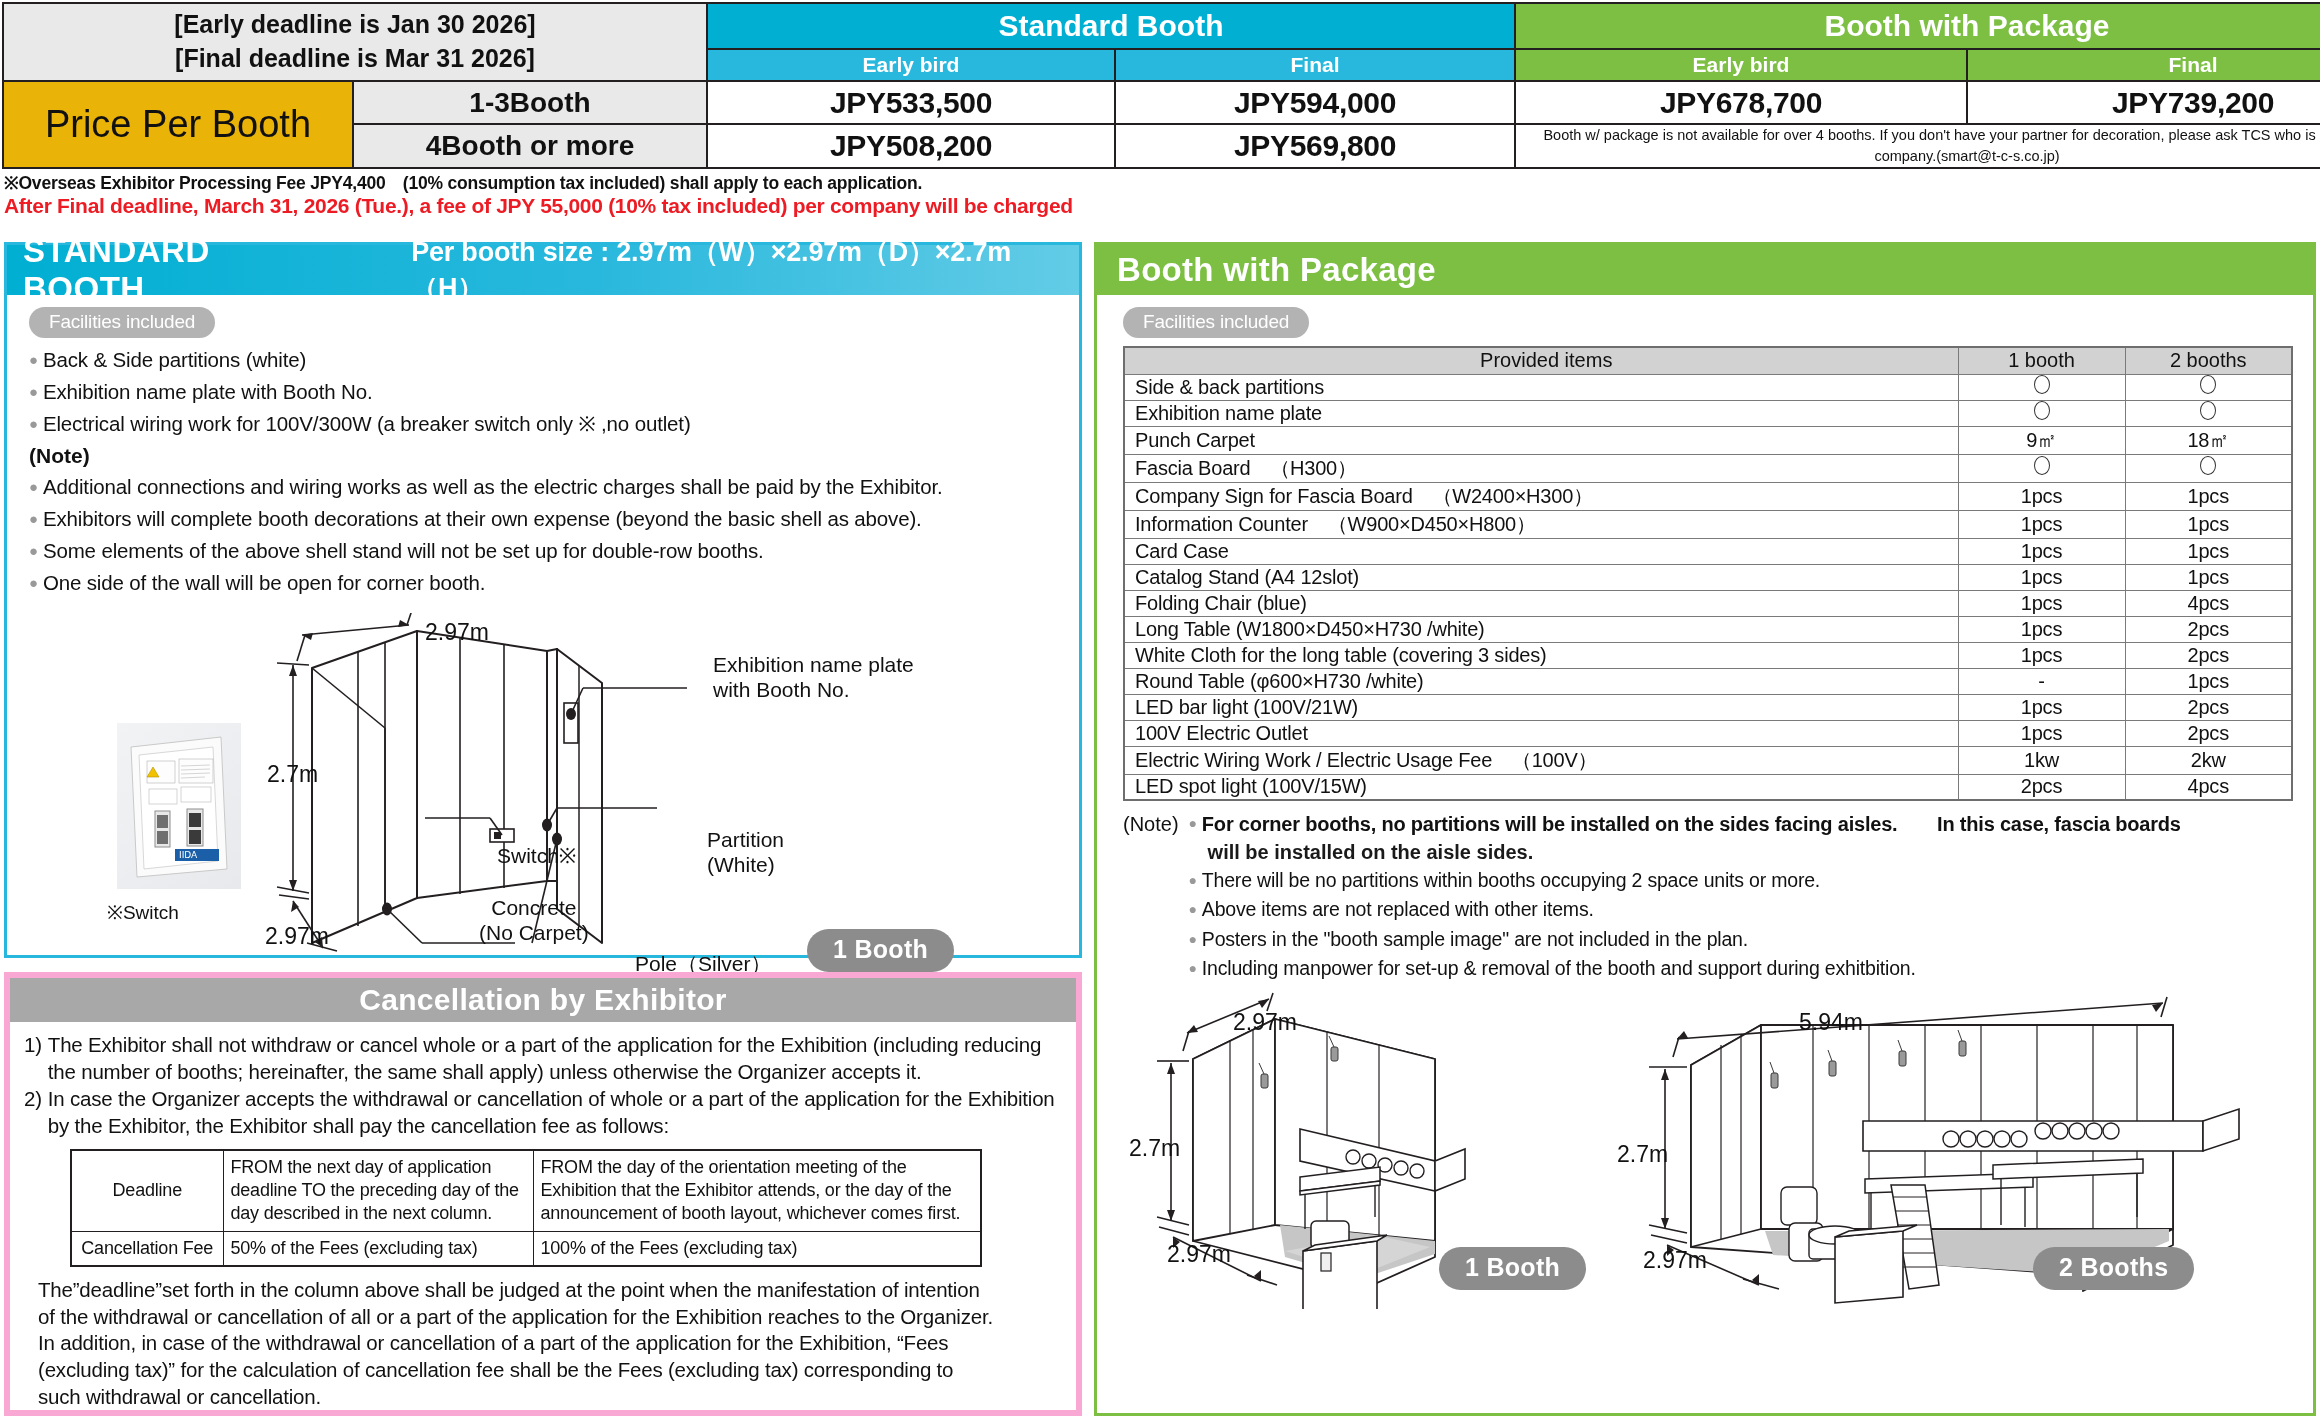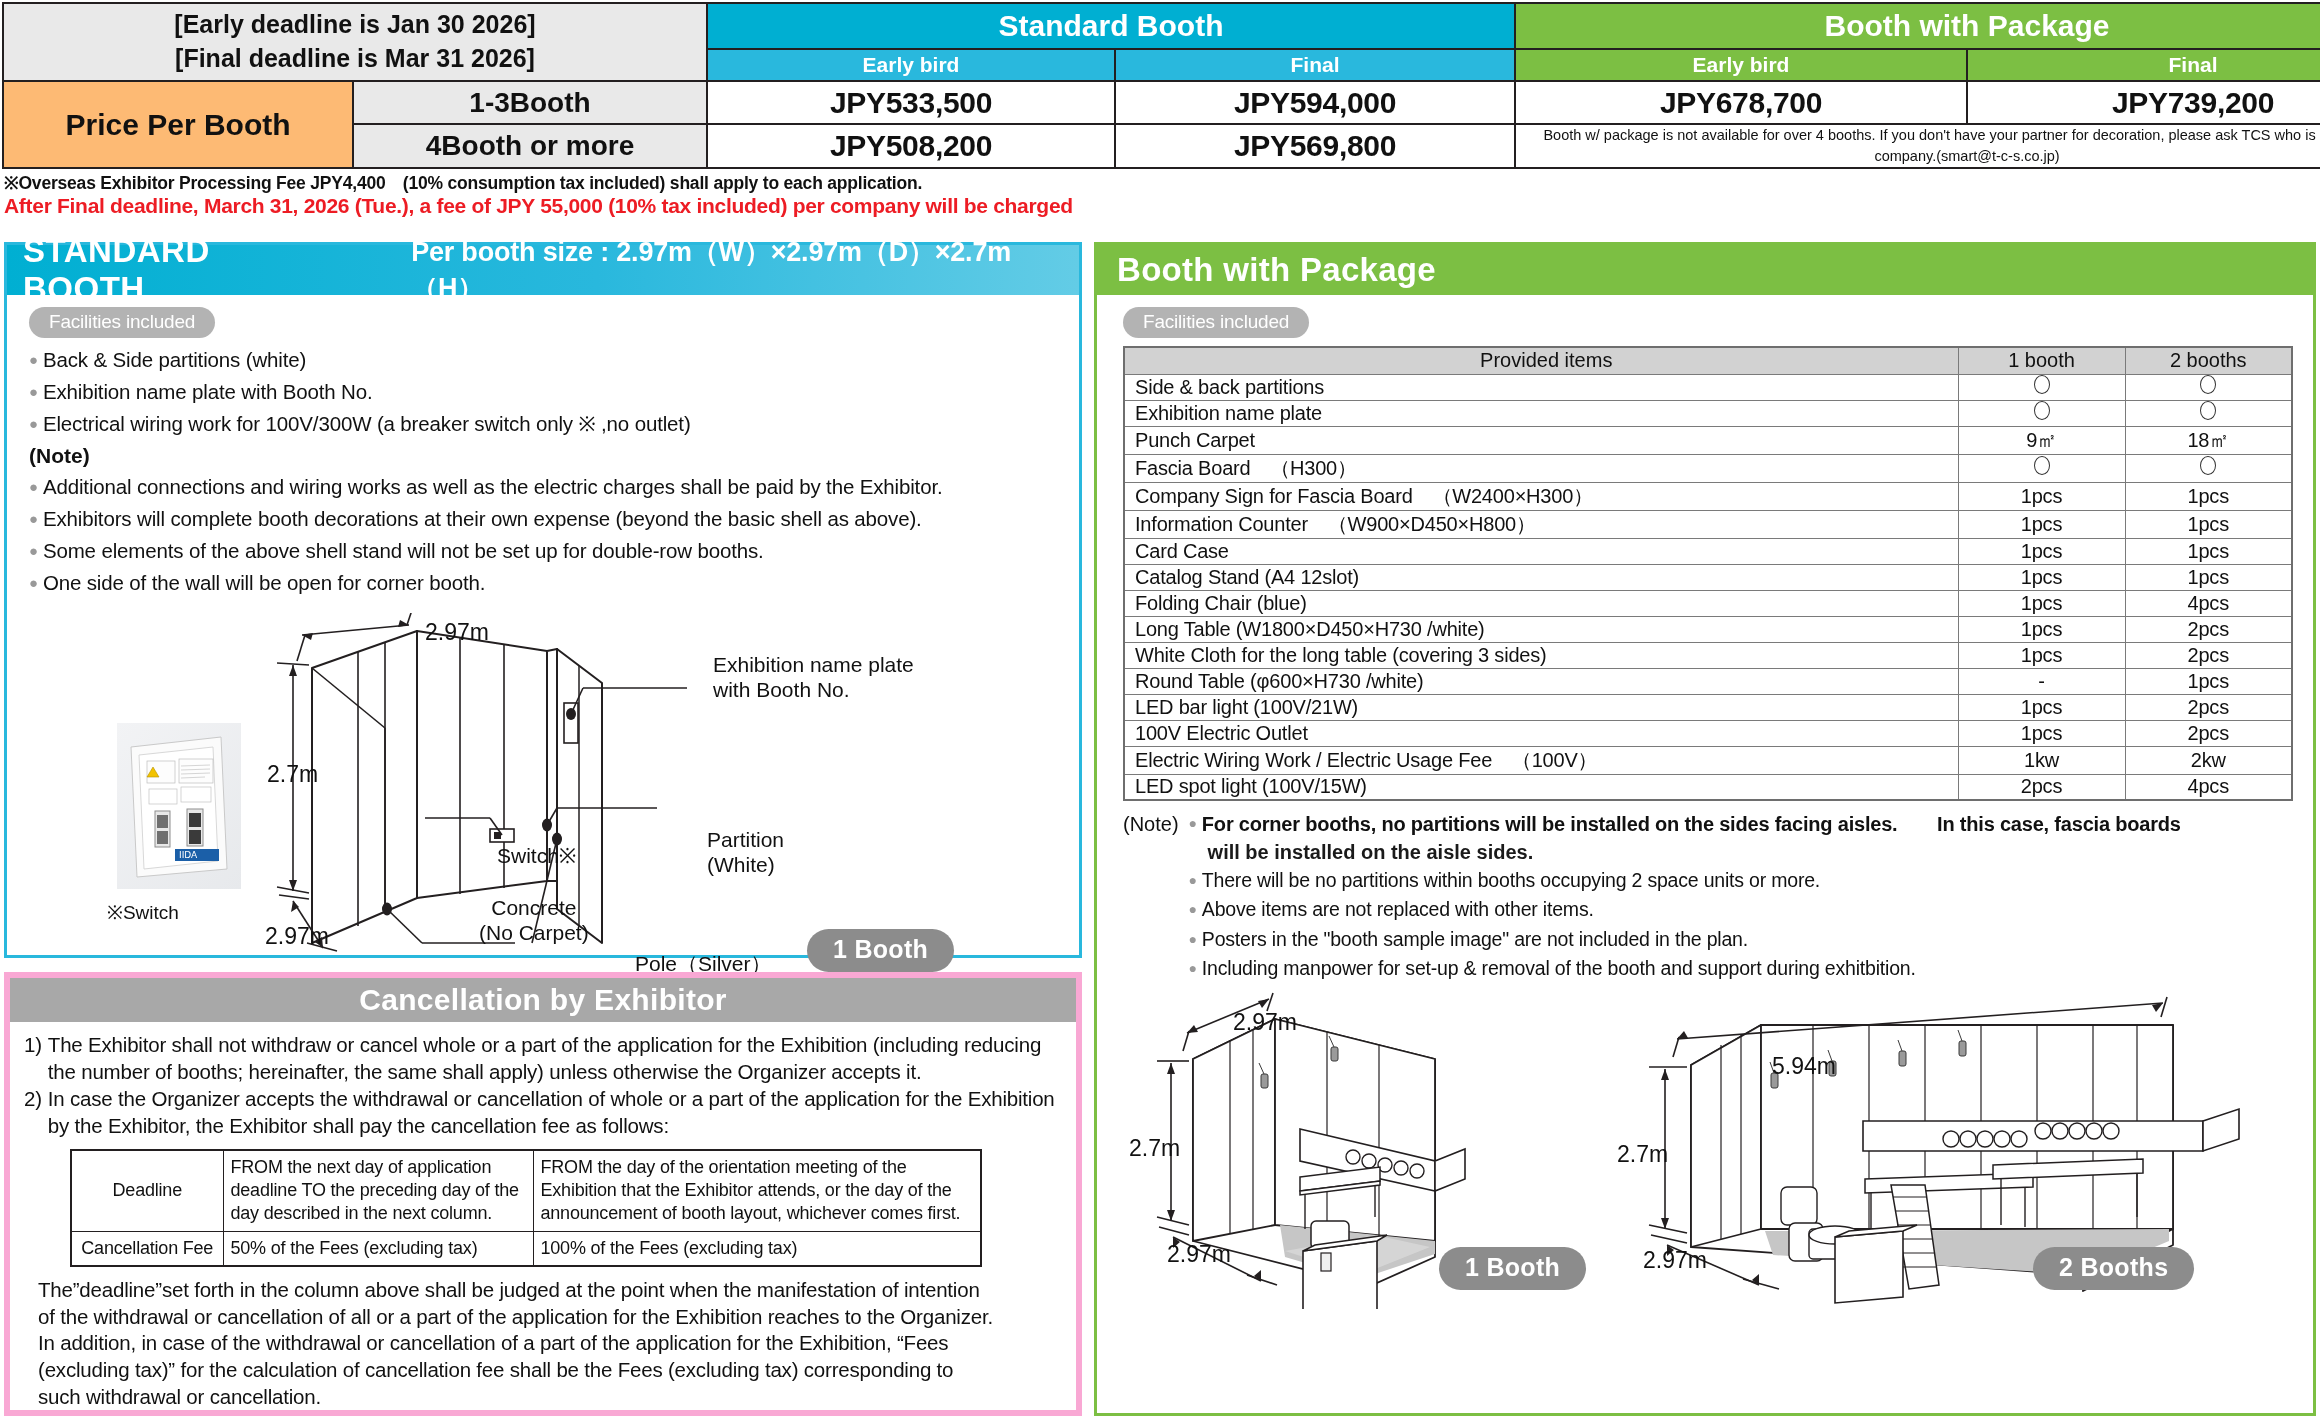--- a/index.html
+++ b/index.html
@@ -70,9 +70,9 @@
     border-right: 2px solid #ffffff;
   }
   .pt-rowlabel {
-    background: #fdba74;
-    font-weight: bold;
-    font-size: 30px;
+    background: #eab308;
+    font-weight: normal;
+    font-size: 38px;
     color: #111;
   }
   .pt-boothcount {

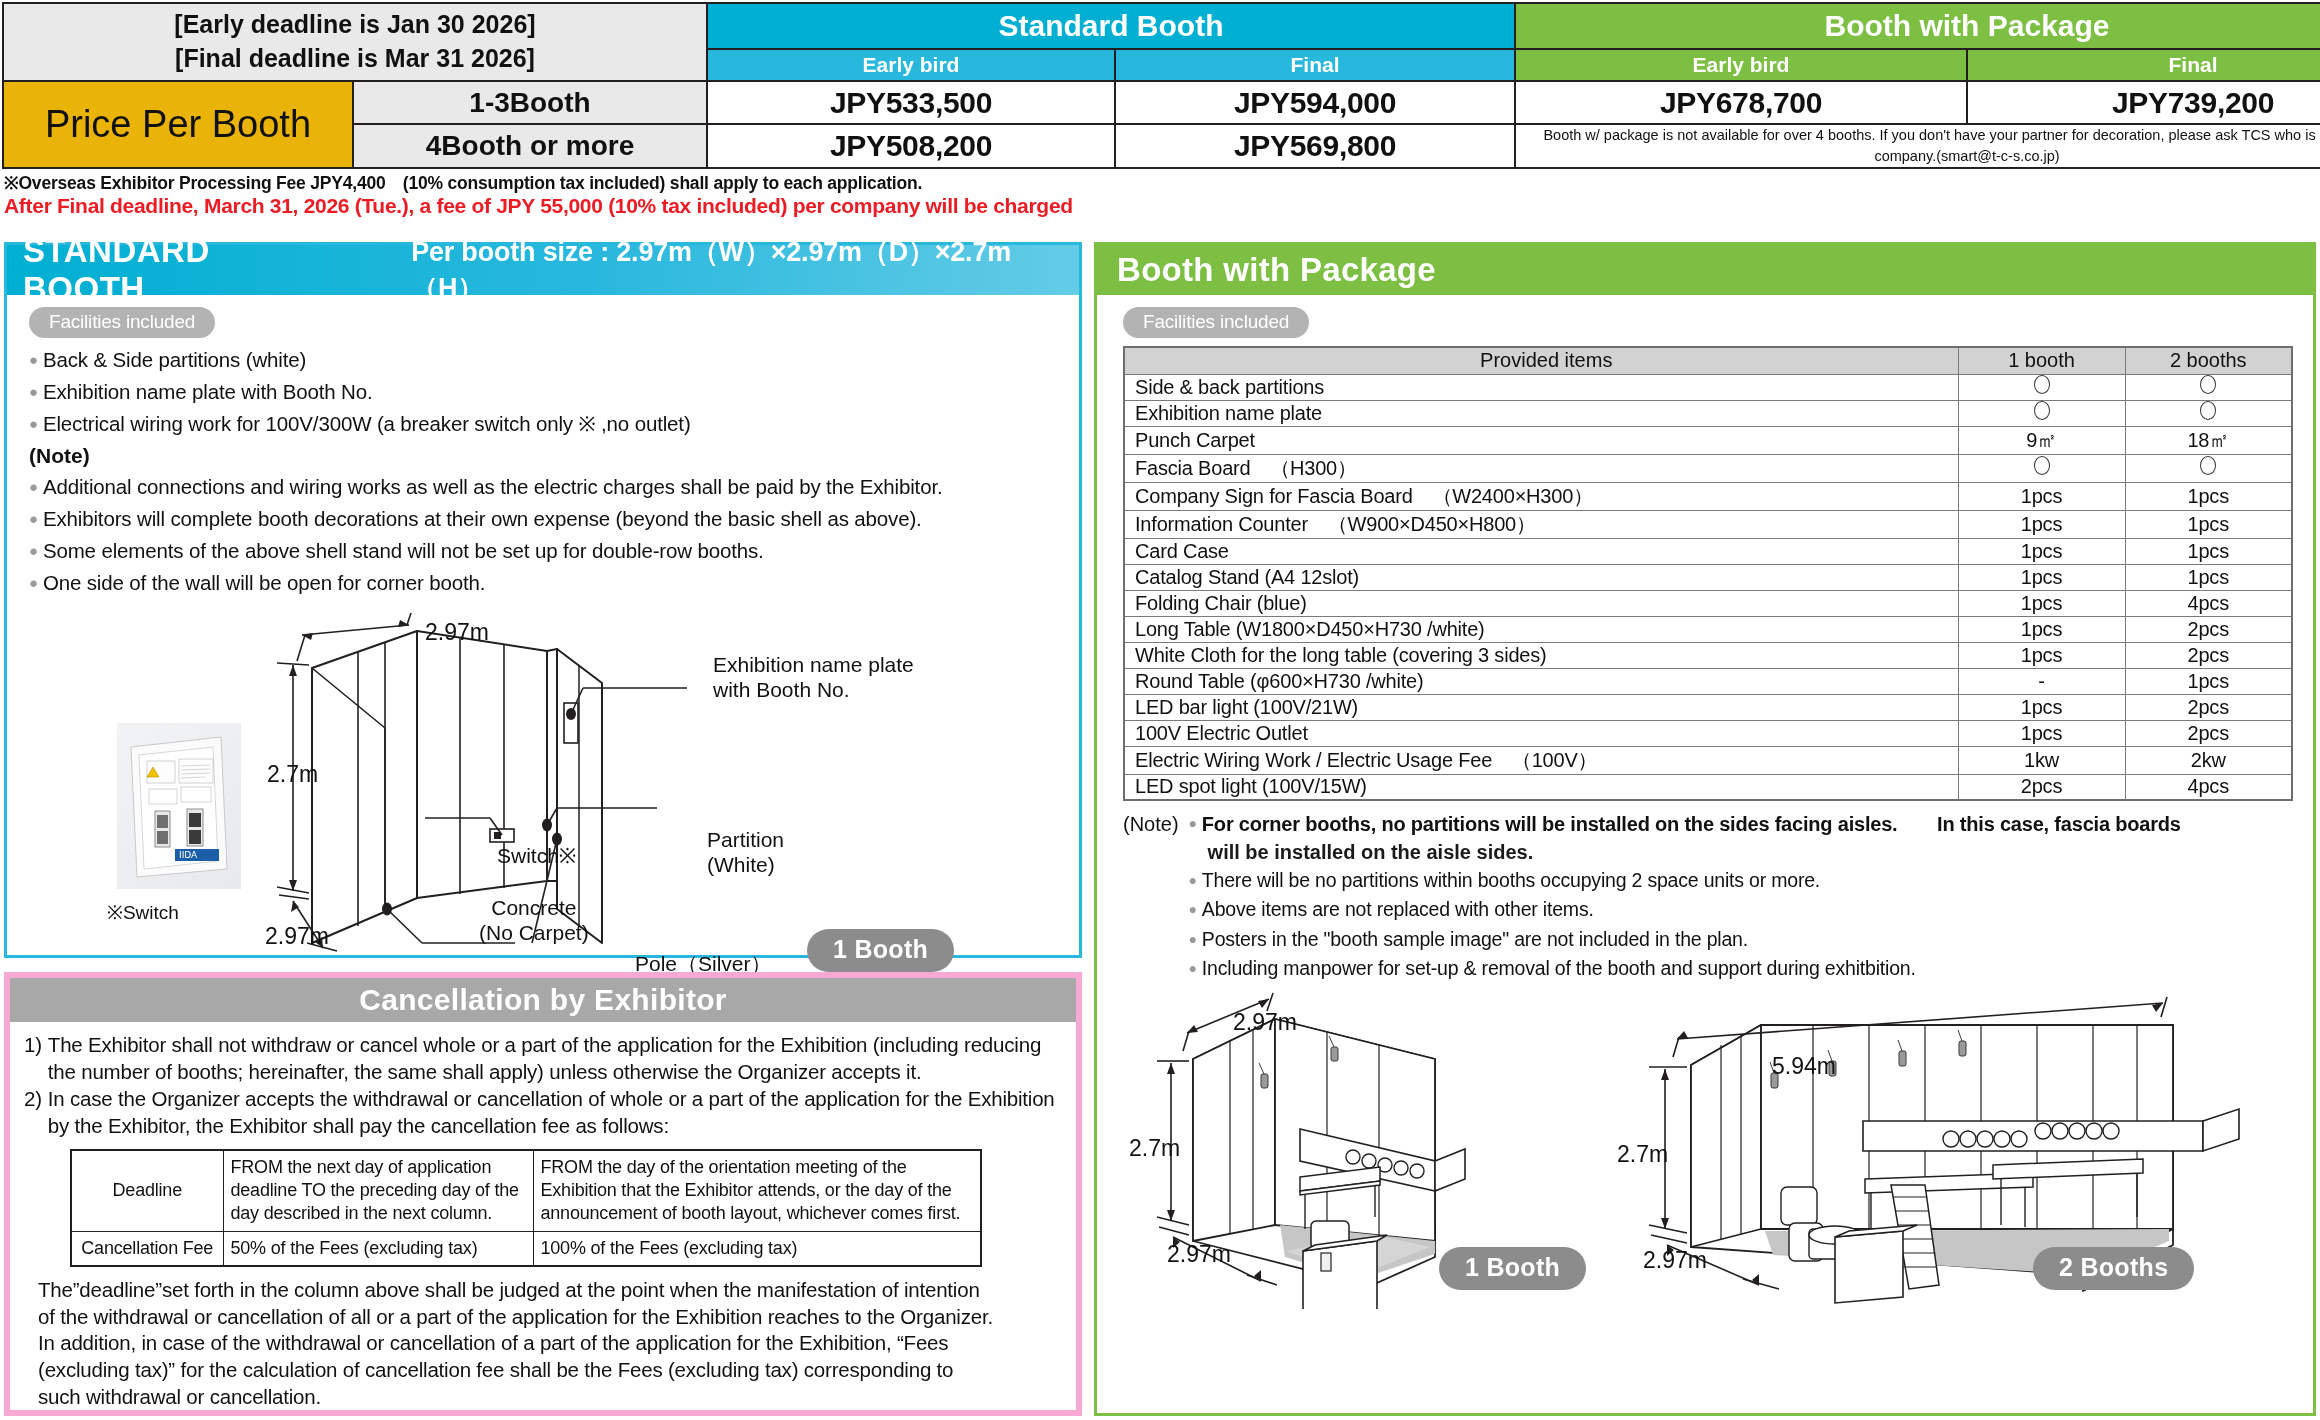--- a/index.html
+++ b/index.html
@@ -898,7 +898,7 @@
         <polygon points="146,296 146,285 139,291" fill="#231f20"></polygon>
       </svg>
 
-      <div class="dimlabel" style="position:absolute; left:649px; top:24px;margin-top:44px;">5.94m</div>
+      <div class="dimlabel" style="position:absolute; left:676px; top:24px;">5.94m</div>
       <div class="dimlabel" style="position:absolute; left:494px; top:156px;">2.7m</div>
       <div class="dimlabel" style="position:absolute; left:520px; top:262px;">2.97m</div>
       <div class="booth-badge" style="left:910px; top:262px;">2 Booths</div>

